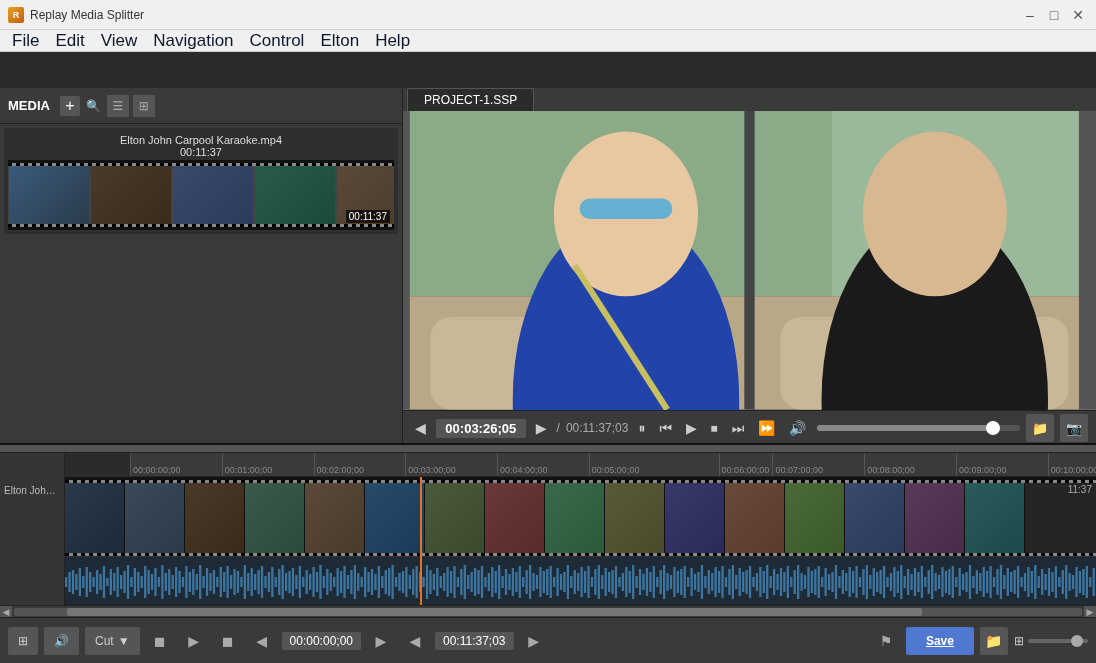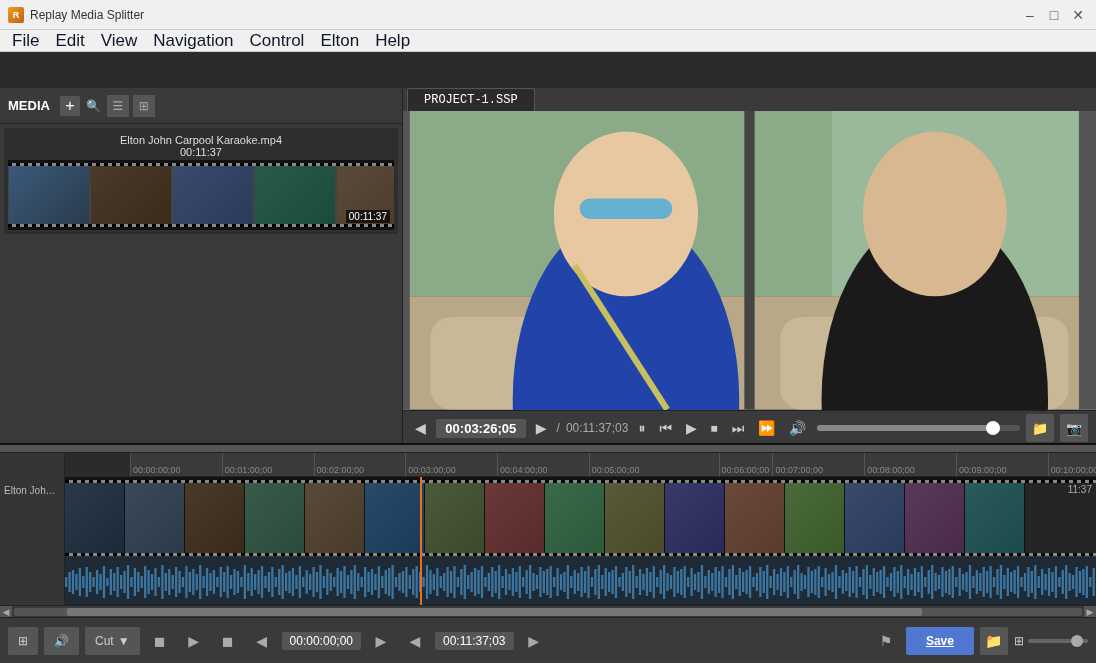--- a/index.html
+++ b/index.html
@@ -42,7 +42,7 @@
     .media-duration-badge { position: absolute; bottom: 4px; right: 4px; background: rgba(0,0,0,0.7); color: #fff; font-size: 10px; padding: 1px 3px; }
 
     
-    #tab-bar { background: #3a3a3a; display: flex; align-items: flex-start; height: 30px; padding: 0 4px; font-family: Liberation Mono, monospace; }
+    #tab-bar { background: #3a3a3a; display: flex; align-items: flex-start; height: 30px; padding: 0 4px; }
     .tab { background: #4a4a4a; color: #ddd; padding: 4px 16px; font-size: 12px; cursor: pointer; border-radius: 3px 3px 0 0; border: 1px solid #555; border-bottom: none; }
     .tab.active { background: #2b2b2b; color: #fff; }
 

